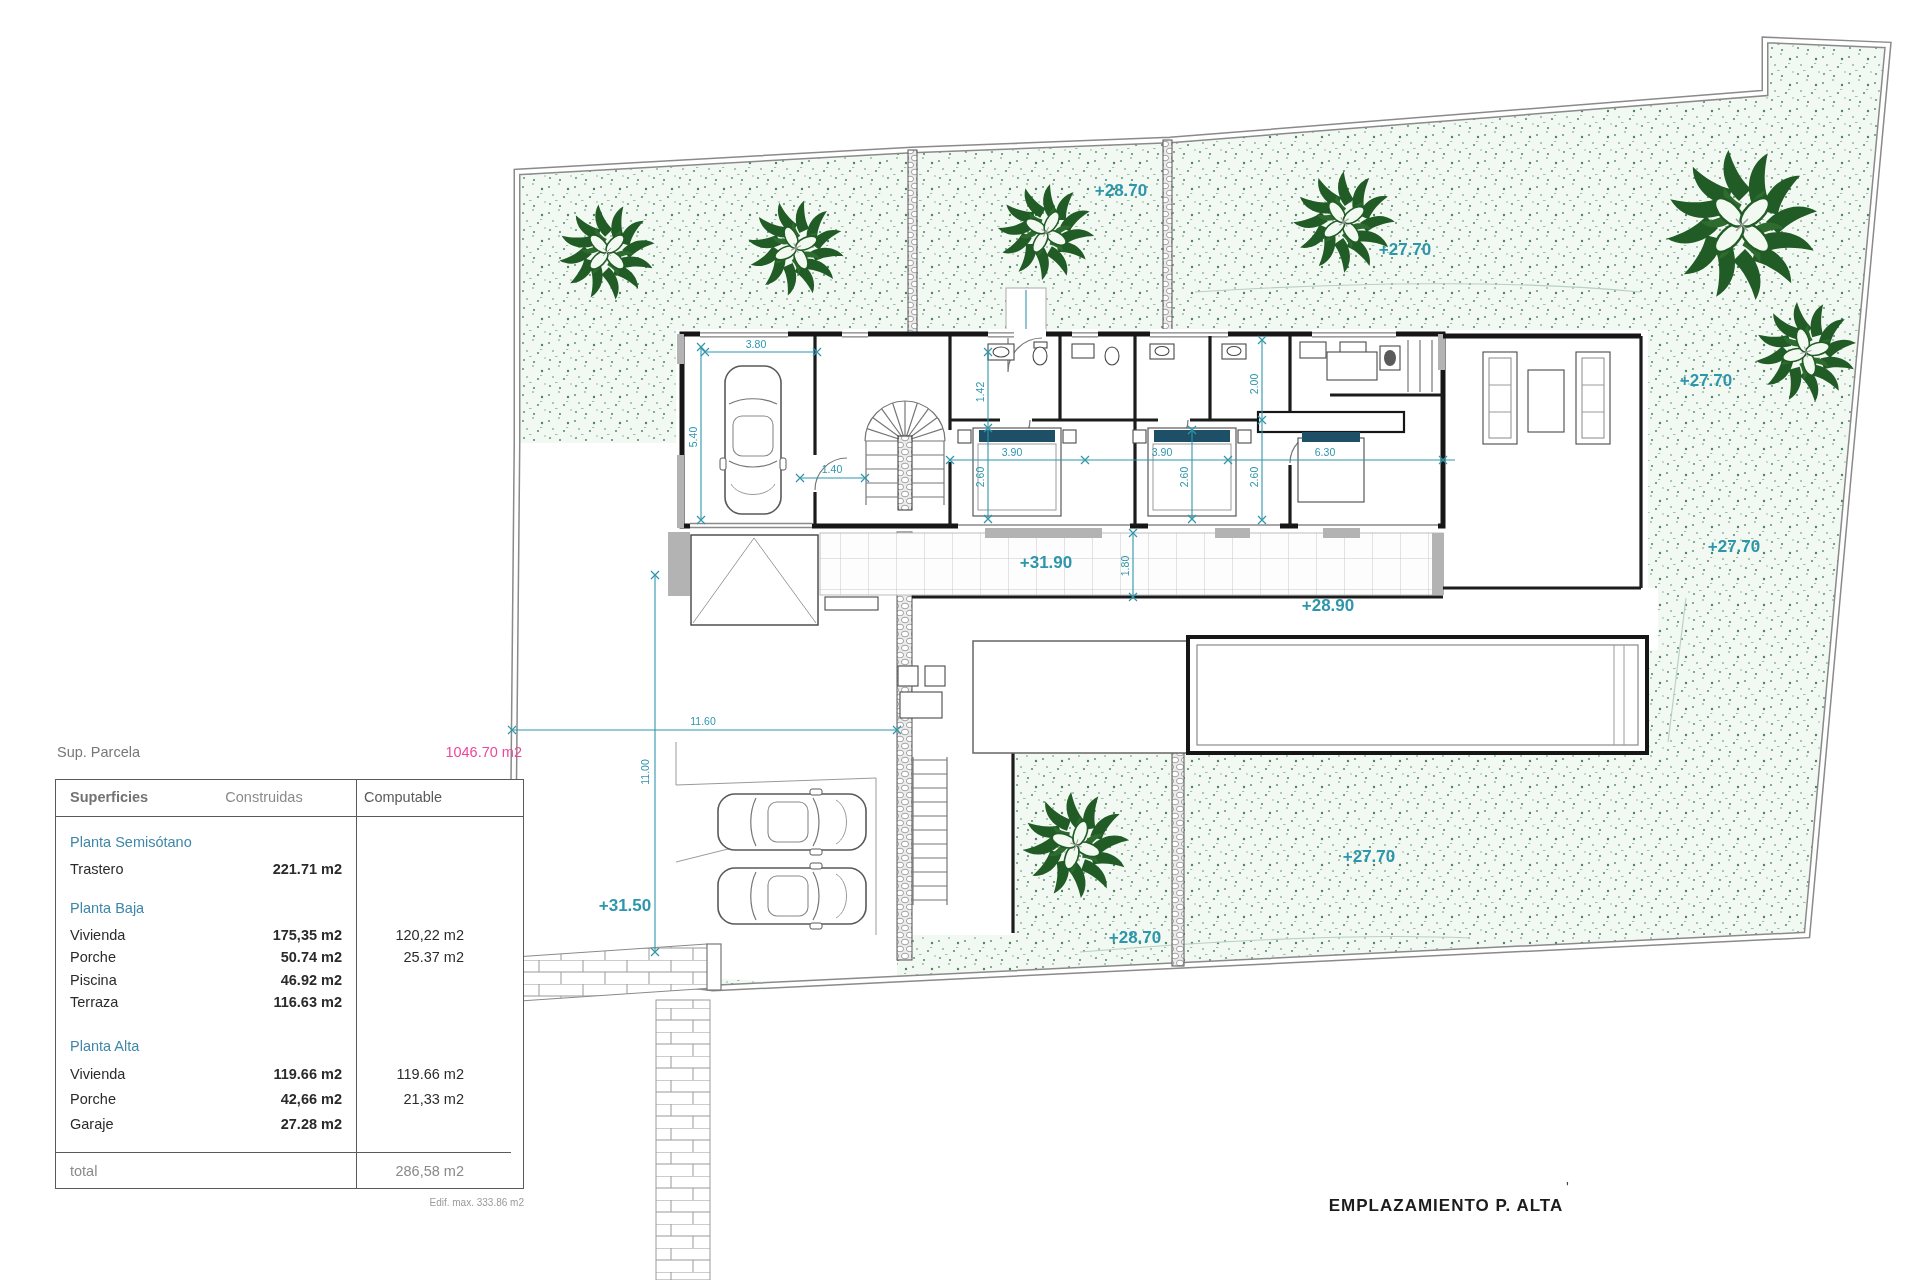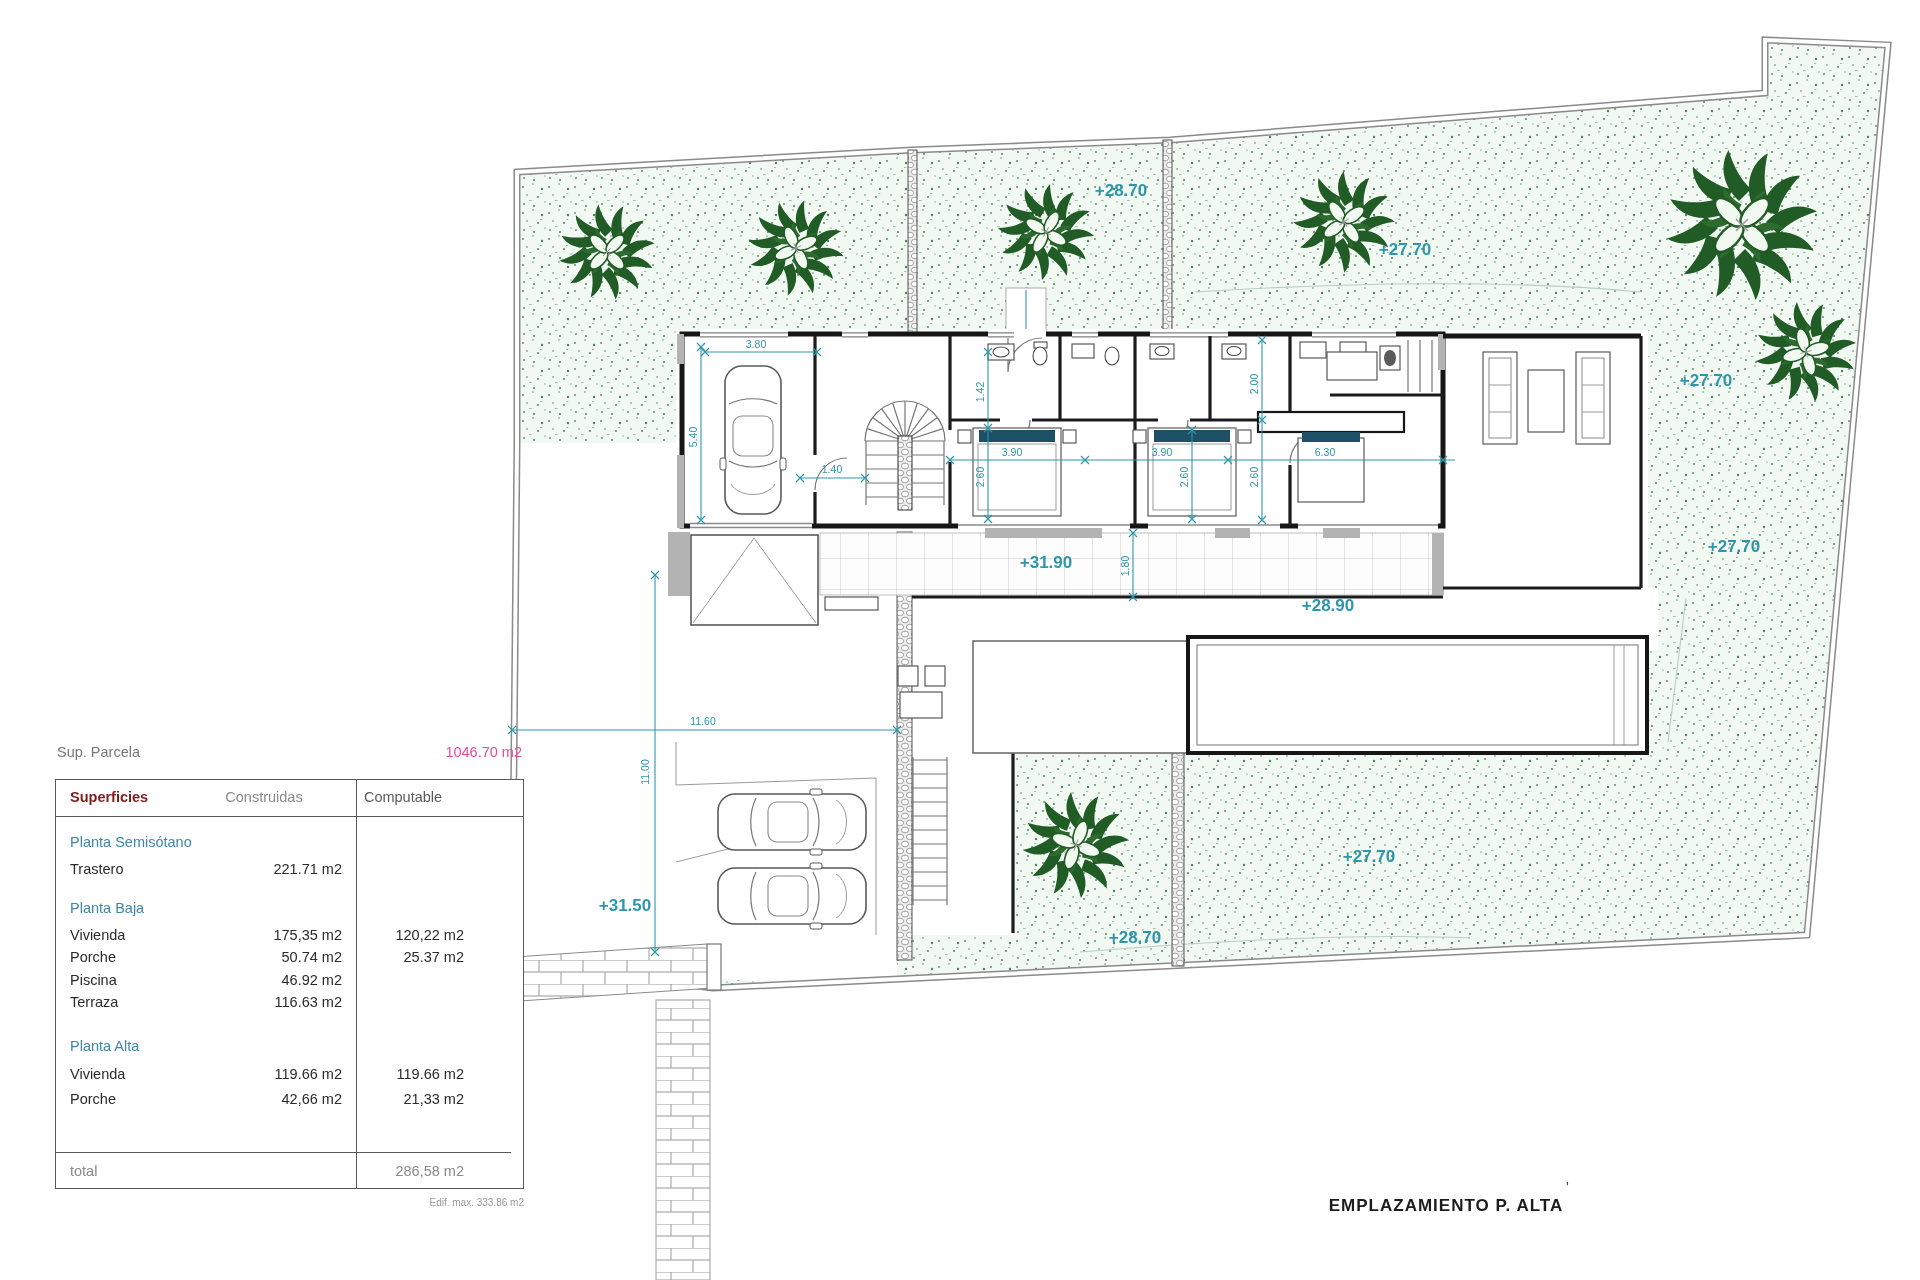--- a/index.html
+++ b/index.html
@@ -12,7 +12,7 @@
   .box{border:1.4px solid #5a5a5a;position:relative;height:410px;box-sizing:border-box;background:#fff;}
   .divider{position:absolute;left:300px;top:0;bottom:0;border-left:1.4px solid #5a5a5a;}
   .hdr{display:grid;grid-template-columns:132px 140px 122px;padding:9px 14px;border-bottom:1.4px solid #5a5a5a;height:37px;box-sizing:border-box;}
-  .h1{font-weight:bold;color:#7f1d1d;}
+  .h1{font-weight:bold;color:#737373;}
   .h2{text-align:center;color:#8a8a8a;padding-right:16px;}
   .h3{text-align:center;color:#5a5a5a;}
   .tbody{padding:15px 14px 0;}

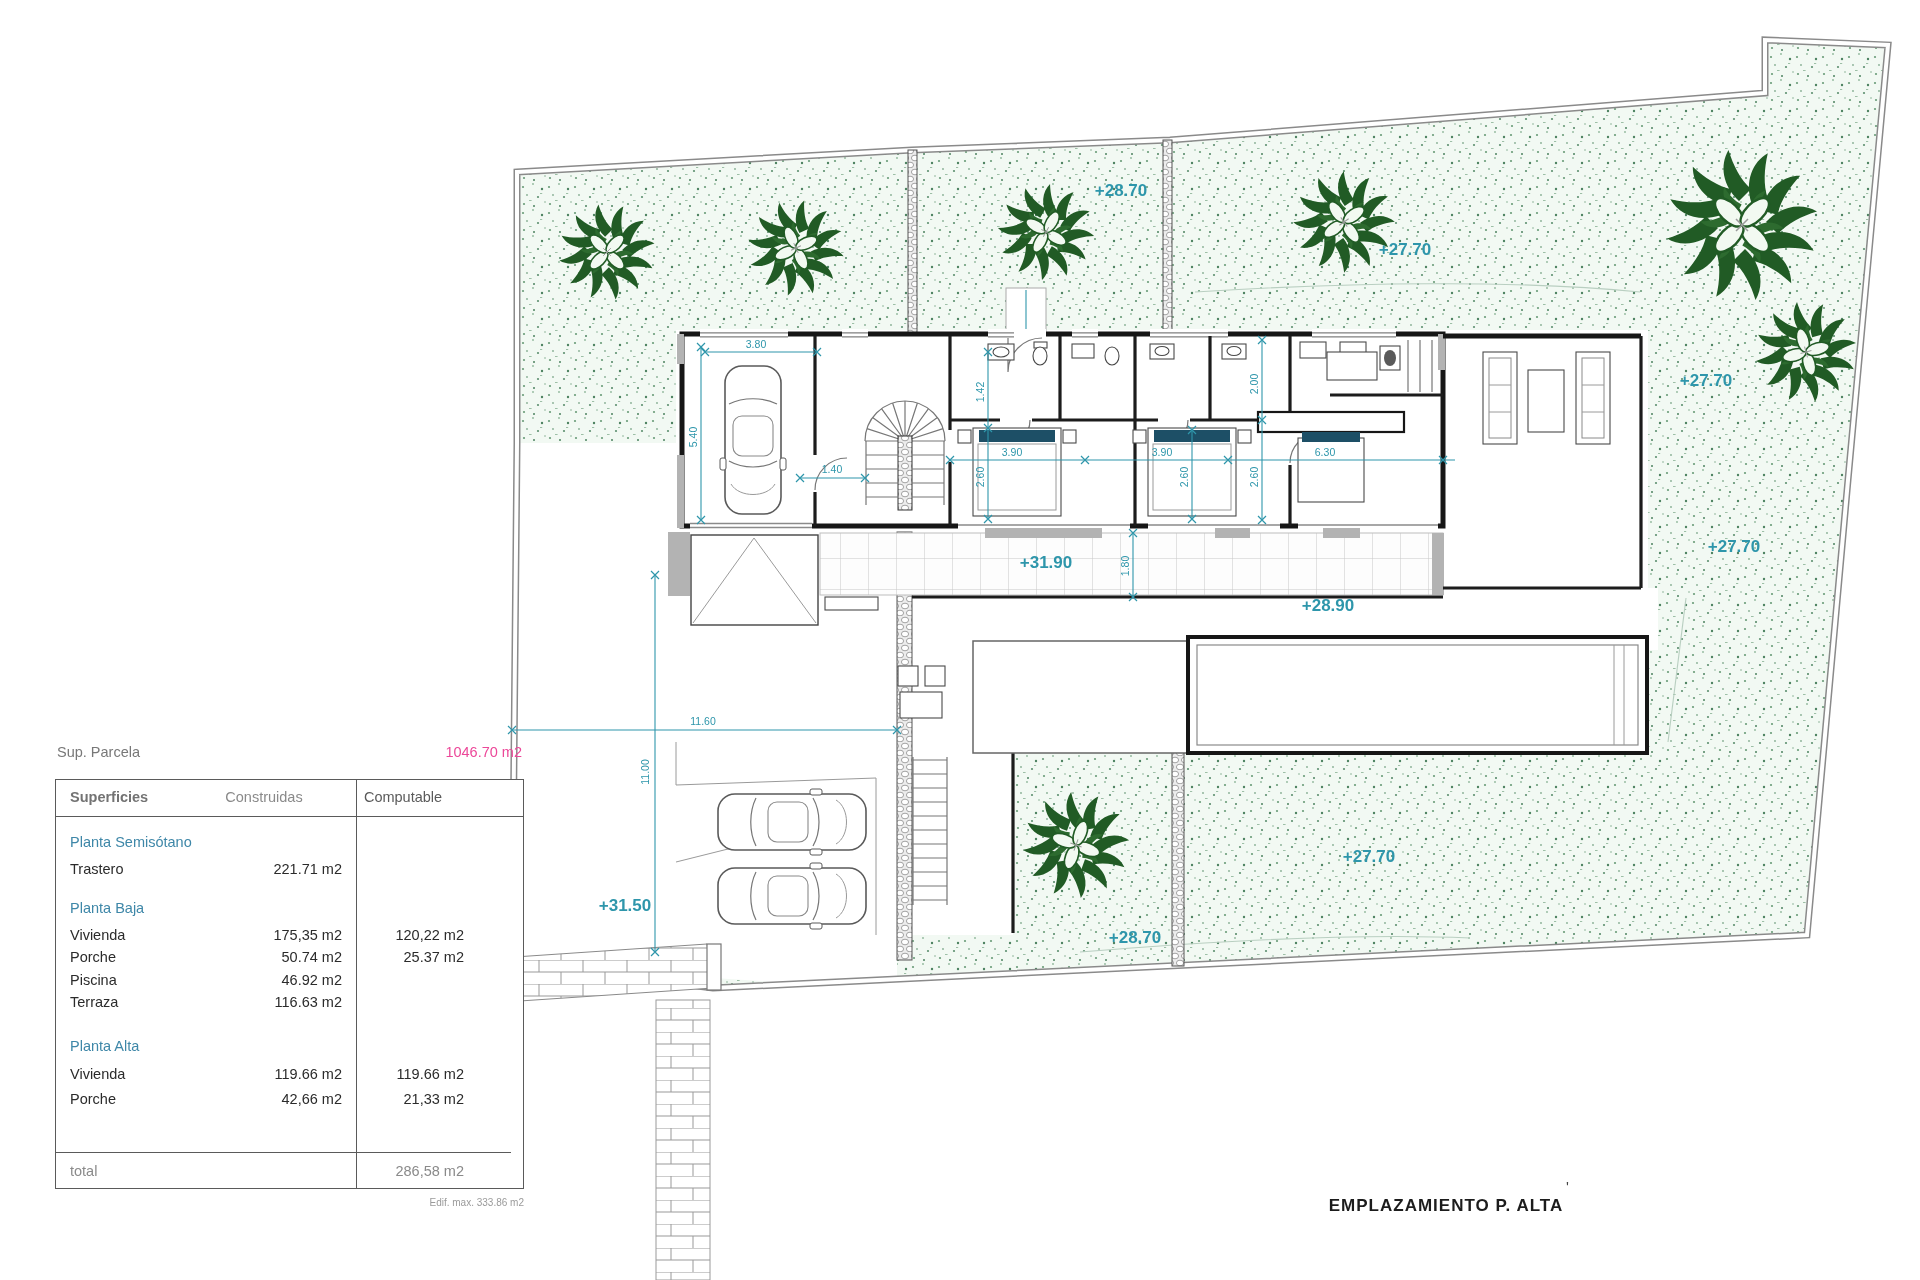--- a/index.html
+++ b/index.html
@@ -21,7 +21,7 @@
   .sect.m3{margin-top:22px;}
   .trow{display:grid;grid-template-columns:132px 140px 122px;line-height:22.5px;}
   .trow.alta{line-height:25px;}
-  .c2{text-align:right;padding-right:0;}
+  .c2{text-align:right;padding-right:0;font-weight:bold;}
   .c3{text-align:right;}
   .total{position:absolute;left:0;right:12px;bottom:0;height:35px;border-top:1.4px solid #5a5a5a;
     display:grid;grid-template-columns:132px 140px 122px;align-items:center;padding:0 14px;color:#8a8a8a;}

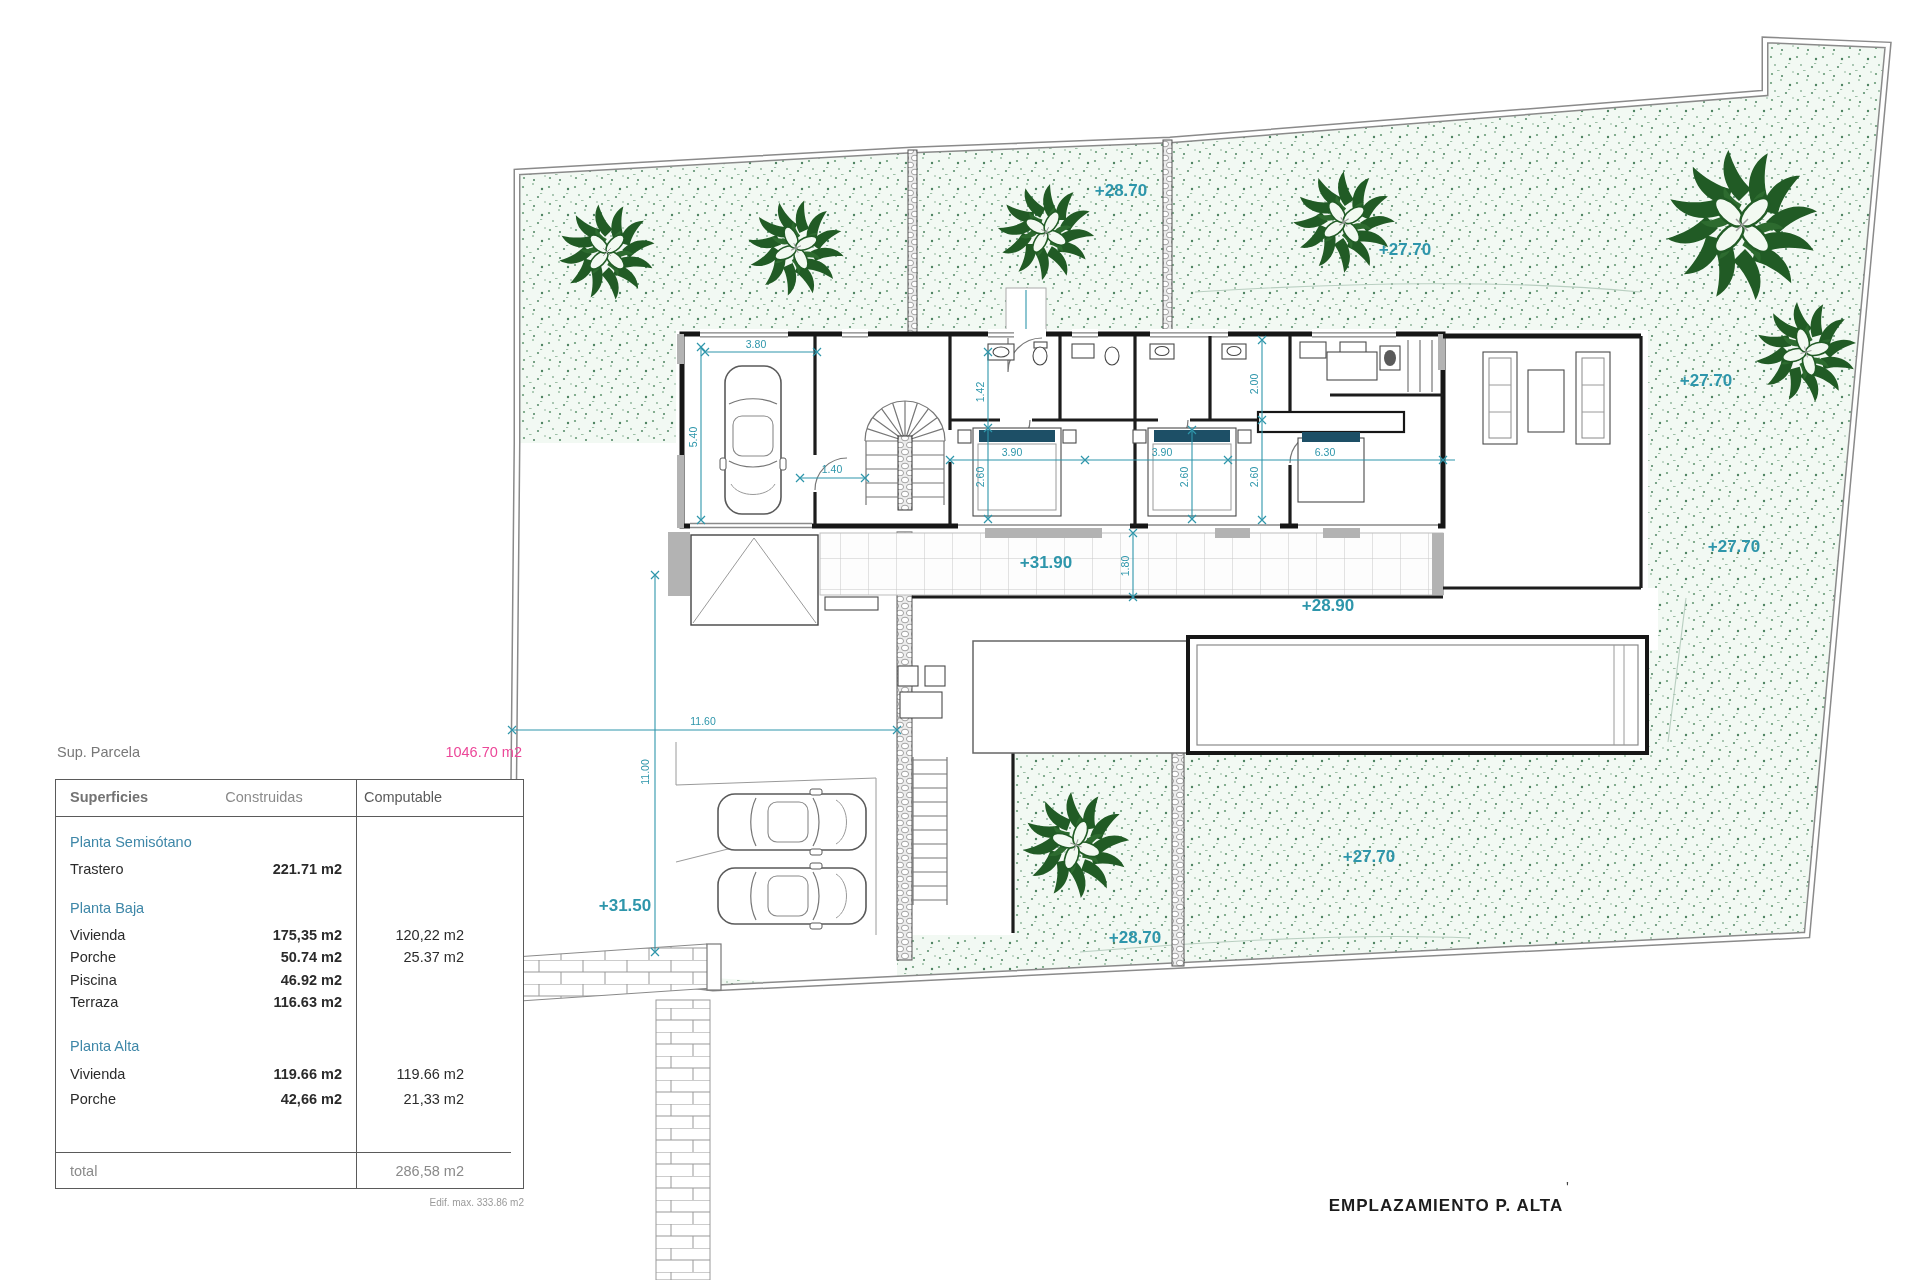--- a/index.html
+++ b/index.html
@@ -446,6 +446,11 @@
         <span class="c2">42,66 m2</span>
         <span class="c3">21,33 m2</span>
       </div>
+      <div class="trow alta">
+        <span>Garaje</span>
+        <span class="c2">27.28 m2</span>
+        <span class="c3"></span>
+      </div>
     </div>
     <div class="total">
       <span>total</span>

